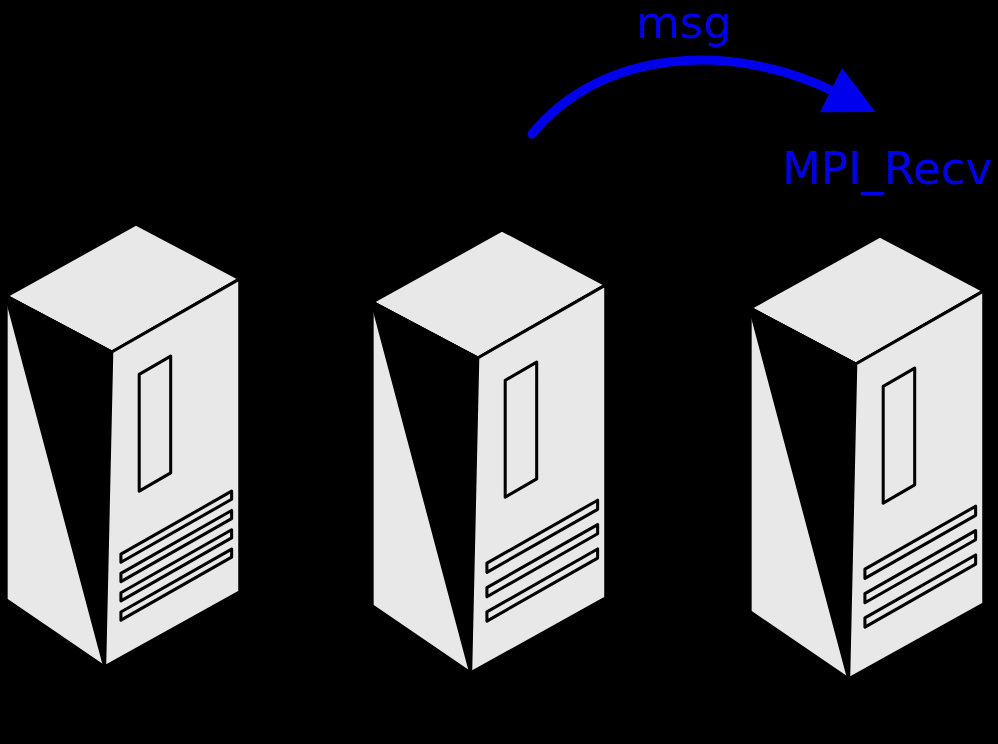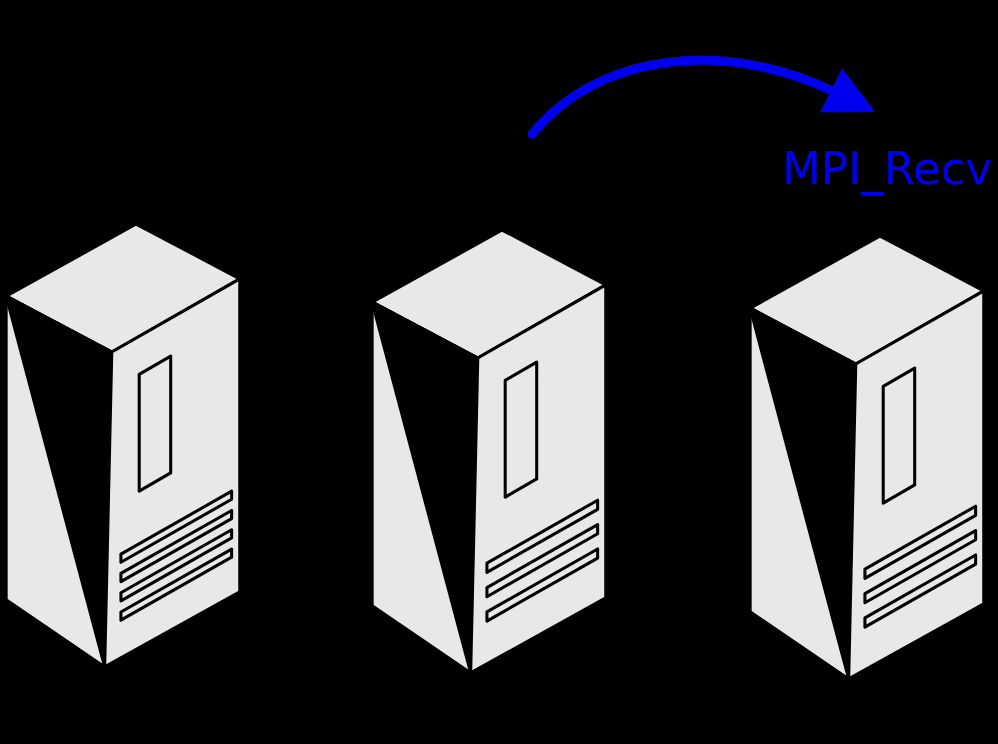--- a/index.html
+++ b/index.html
@@ -54,6 +54,7 @@
     <path d="M 532 134 C 600 50, 730 40, 835 92" fill="none" stroke="var(--accent, #0000ee)" stroke-width="9" stroke-linecap="round" marker-end="url(#ah)"></path>
   </svg>
 
+  <div class="label label-msg">msg</div>
   <div class="label label-recv">MPI_Recv</div>
 
   <svg class="tower t1" width="244" height="452" viewBox="0 0 240 445">

